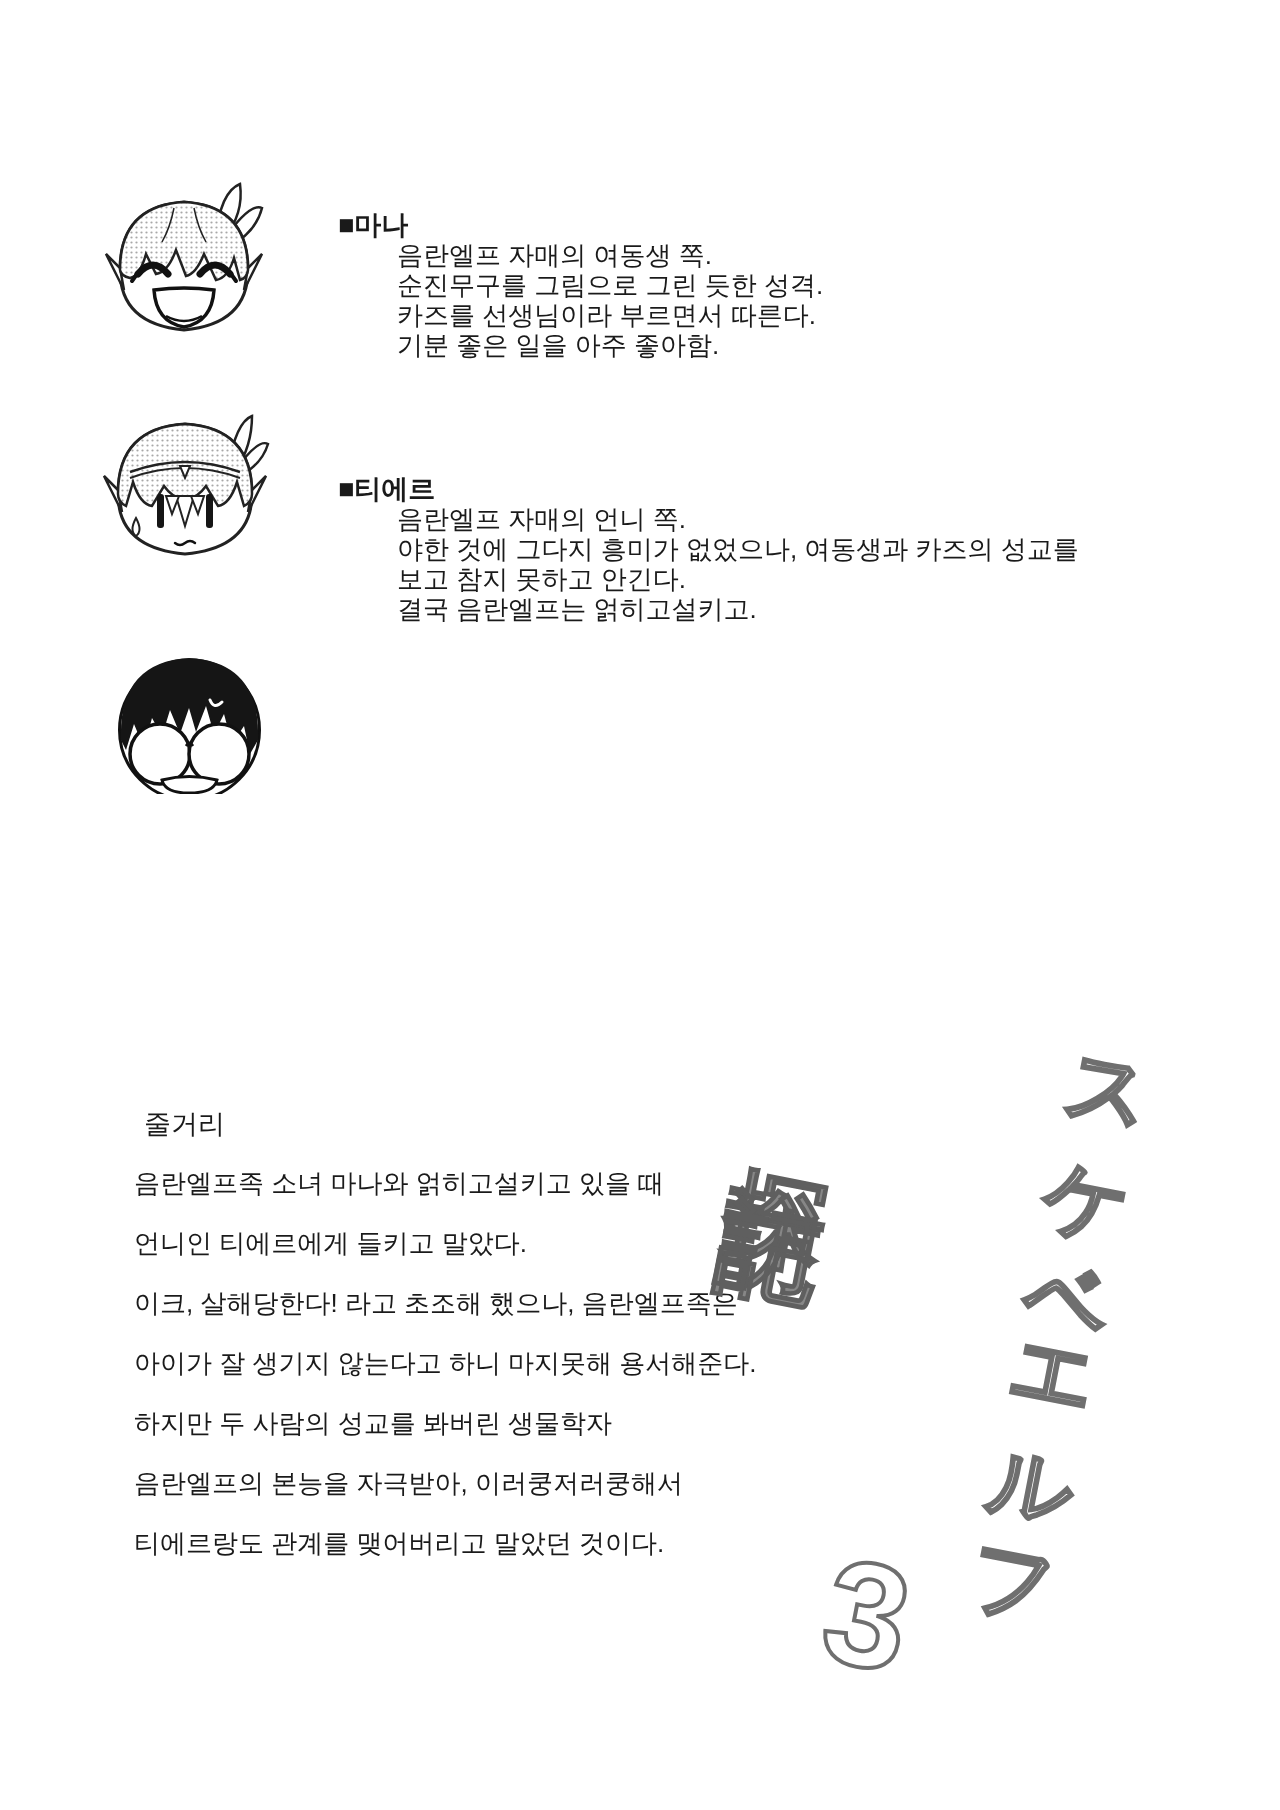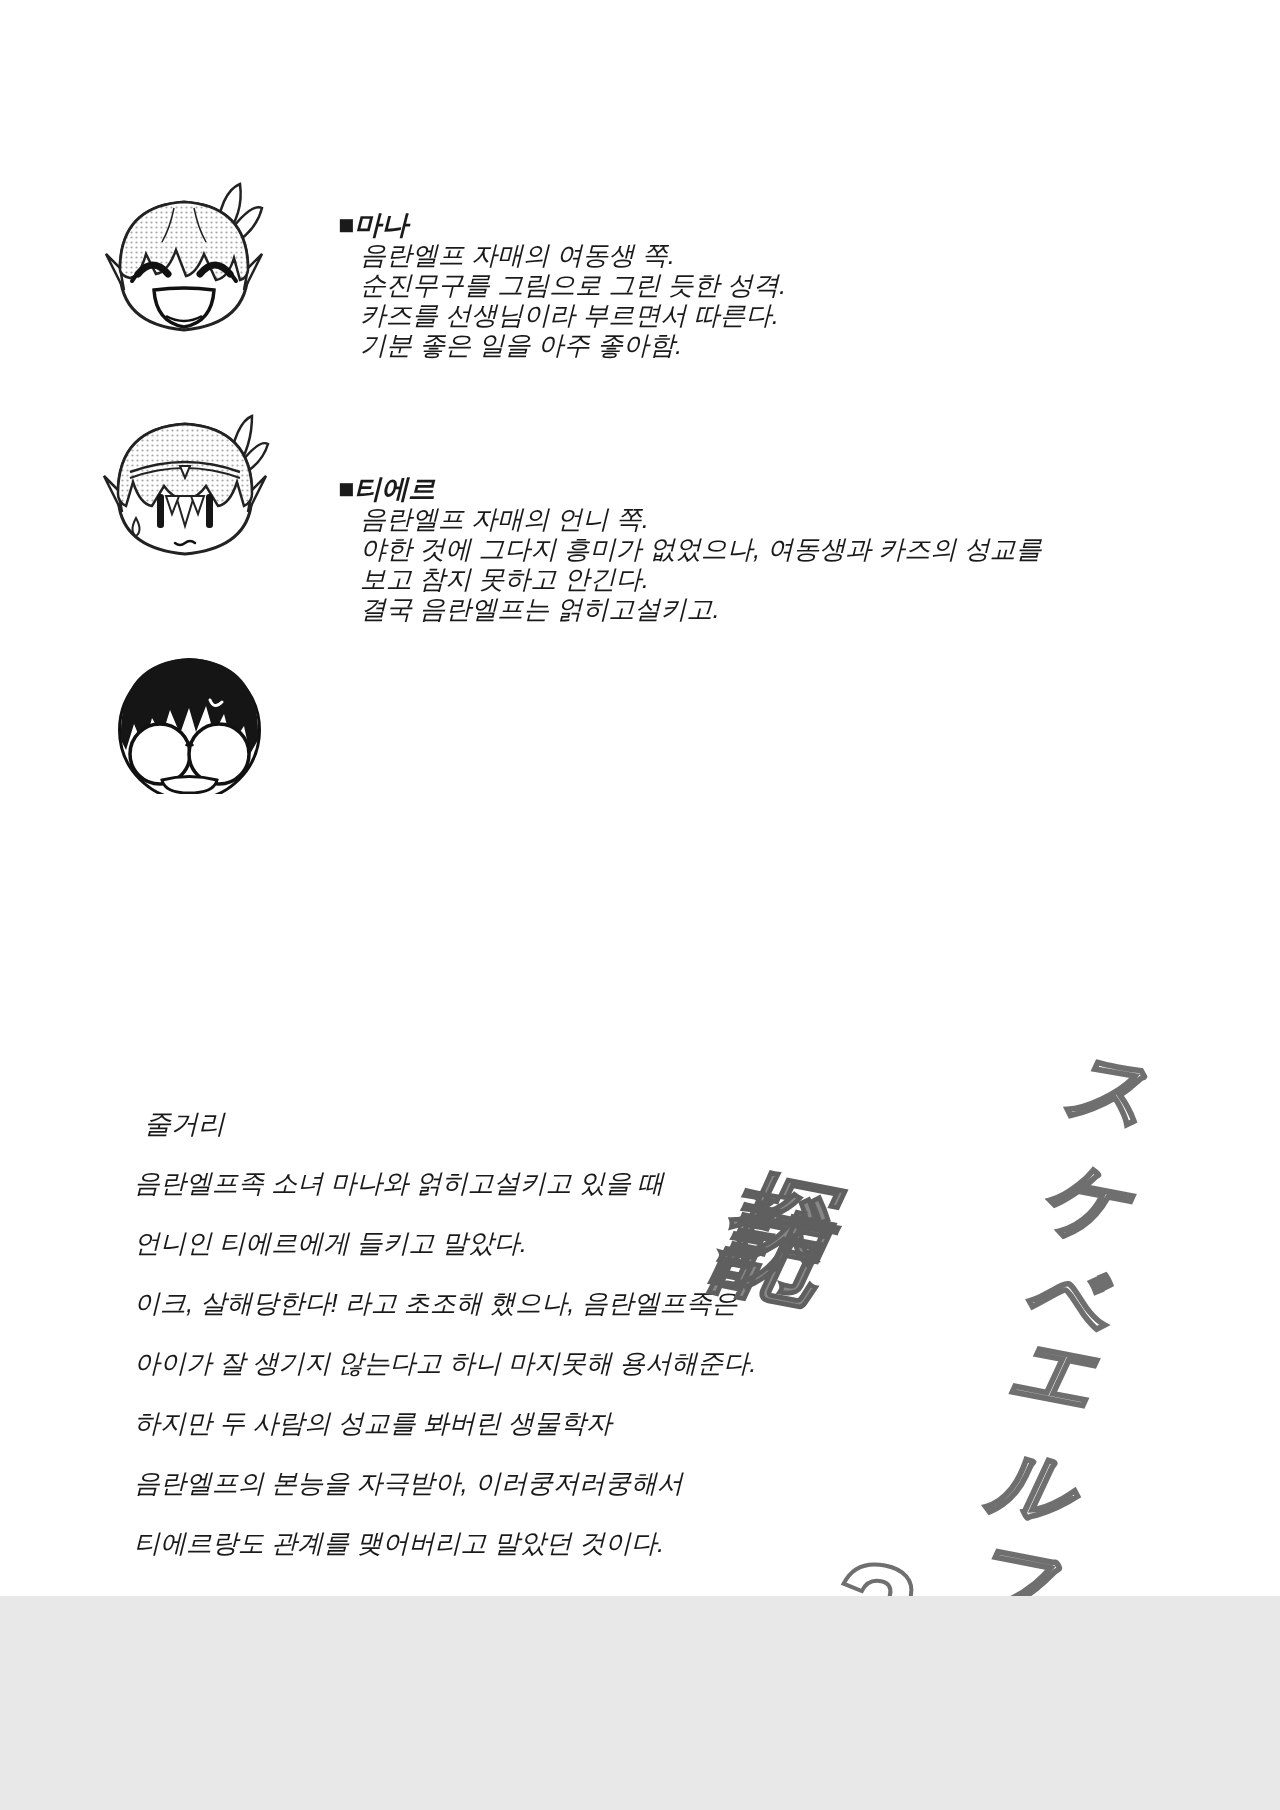--- a/index.html
+++ b/index.html
@@ -5,13 +5,12 @@
   html,body{margin:0;padding:0;background:#e8e8e8;}
   .page{
     position:relative;
-    width:1280px;height:1596px;
+    width:1280px;height:1810px;
     background:#ffffff;
     margin:0 auto;
     overflow:hidden;
     font-family:"Liberation Sans", sans-serif;
     color:#1a1a1a;
-    font-style:italic;
   }
   .portrait{position:absolute;}
   .char-block{position:absolute;}

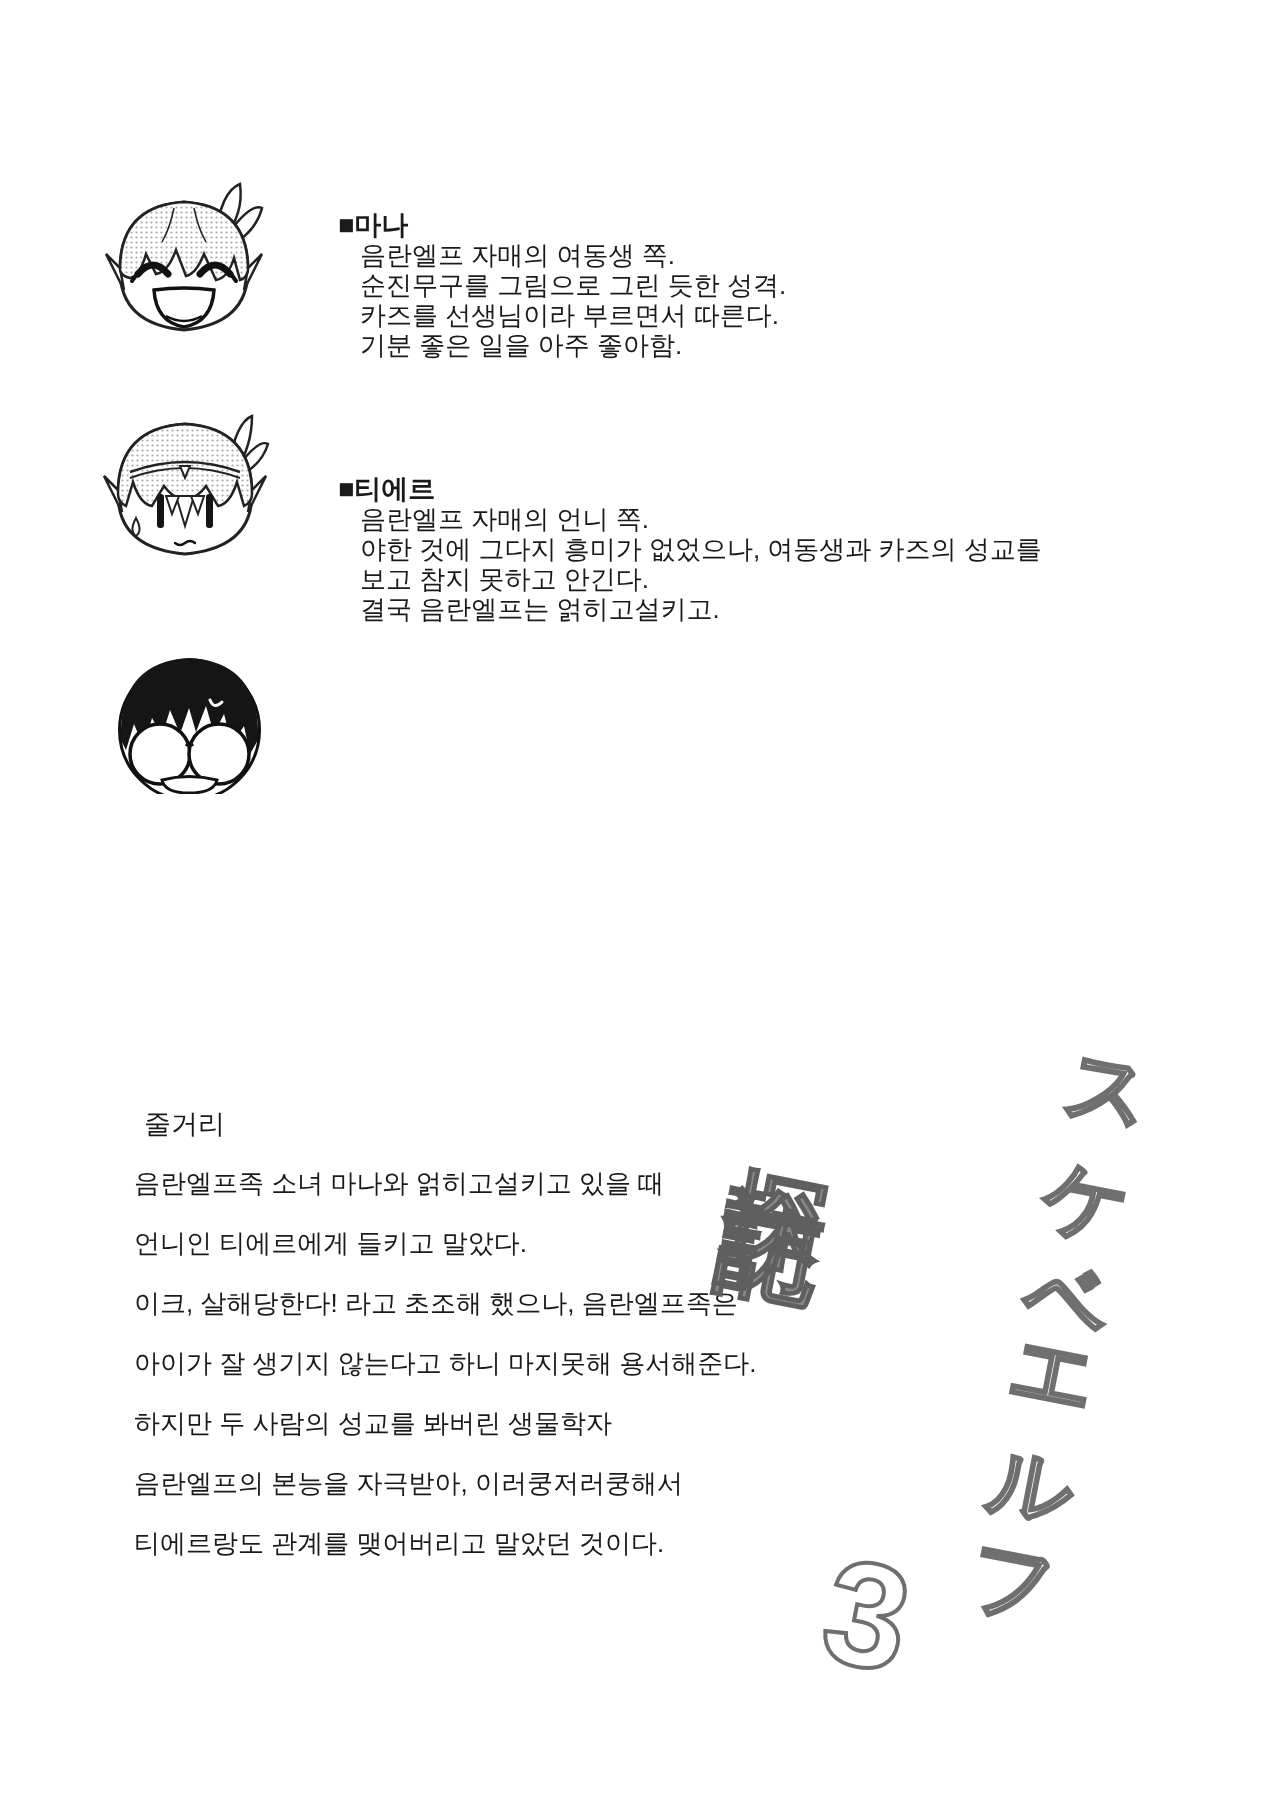--- a/index.html
+++ b/index.html
@@ -15,7 +15,7 @@
   .portrait{position:absolute;}
   .char-block{position:absolute;}
   .char-header{font-size:27px;font-weight:bold;line-height:30px;white-space:nowrap;}
-  .char-lines{margin-left:22px;}
+  .char-lines{margin-left:59px;}
   .char-lines p{margin:0;font-size:26px;line-height:30px;white-space:nowrap;}
   .synopsis-title{position:absolute;left:144px;top:1108px;font-size:27px;line-height:32px;}
   .synopsis{position:absolute;left:134px;top:1168px;}

